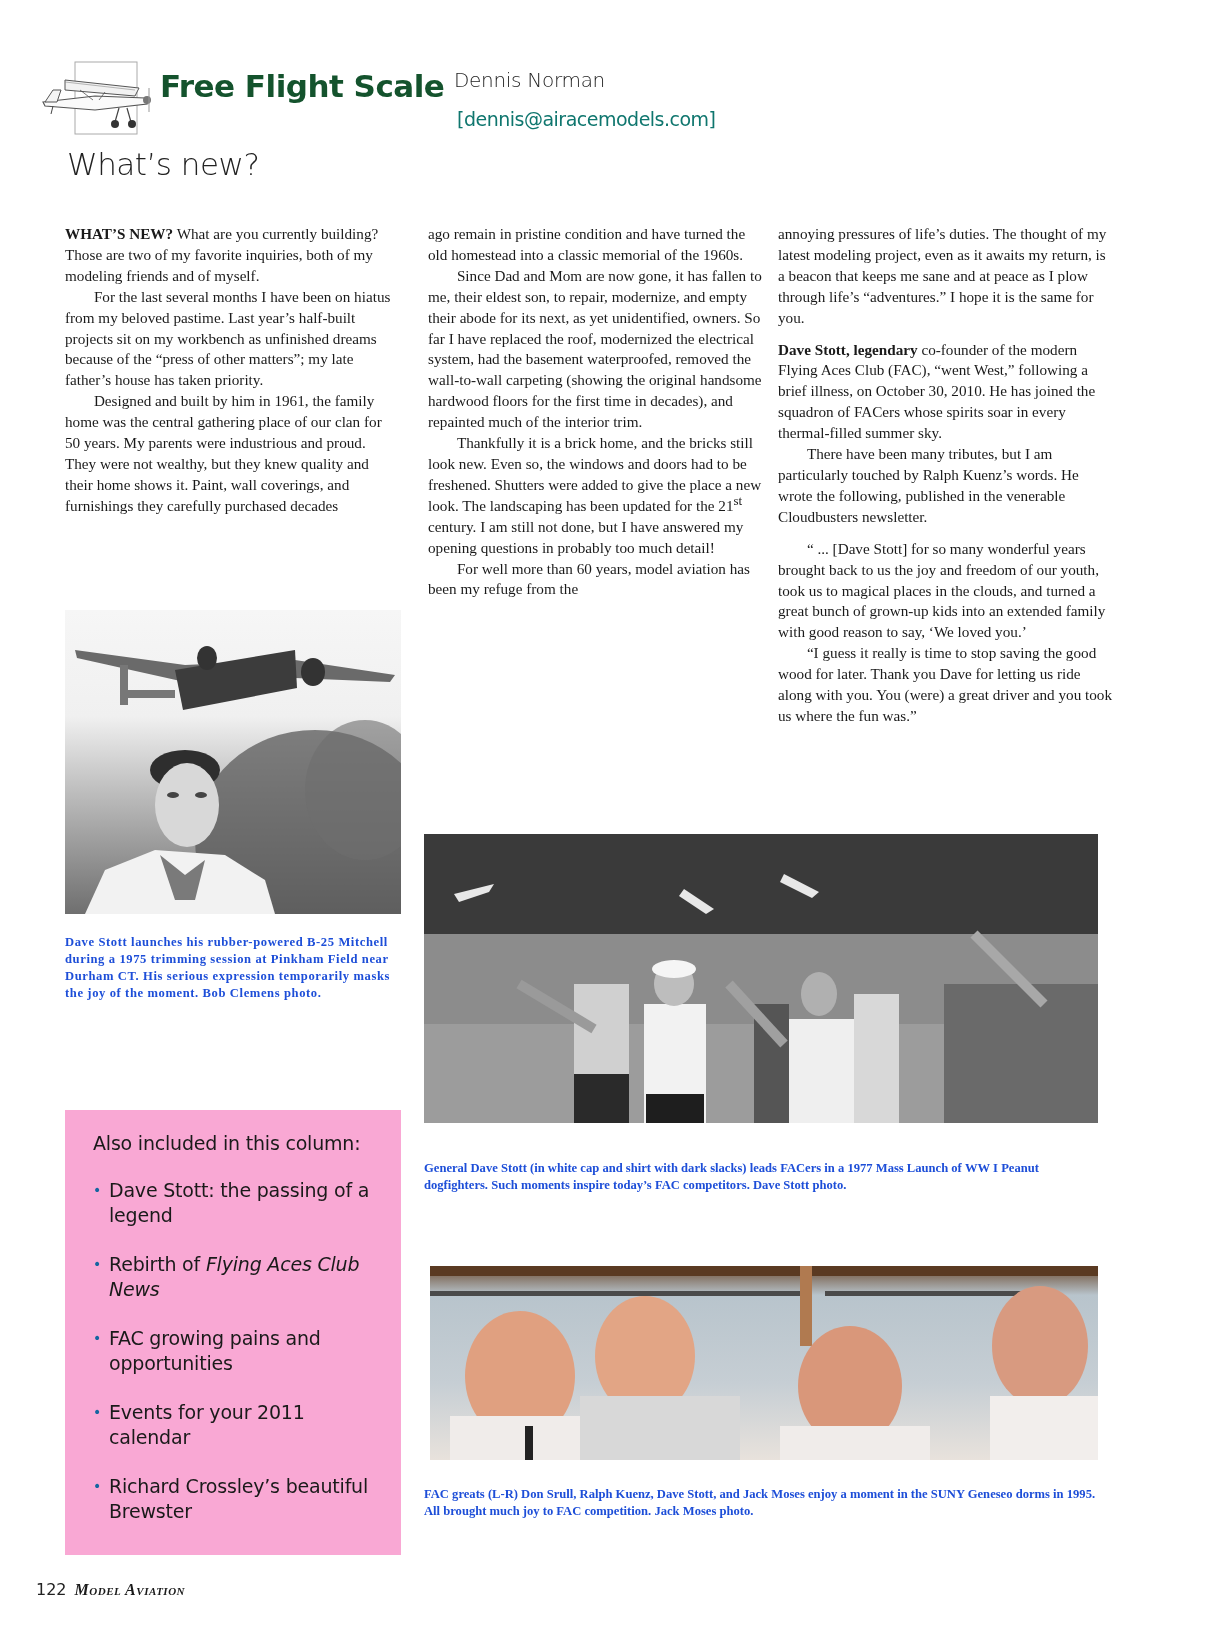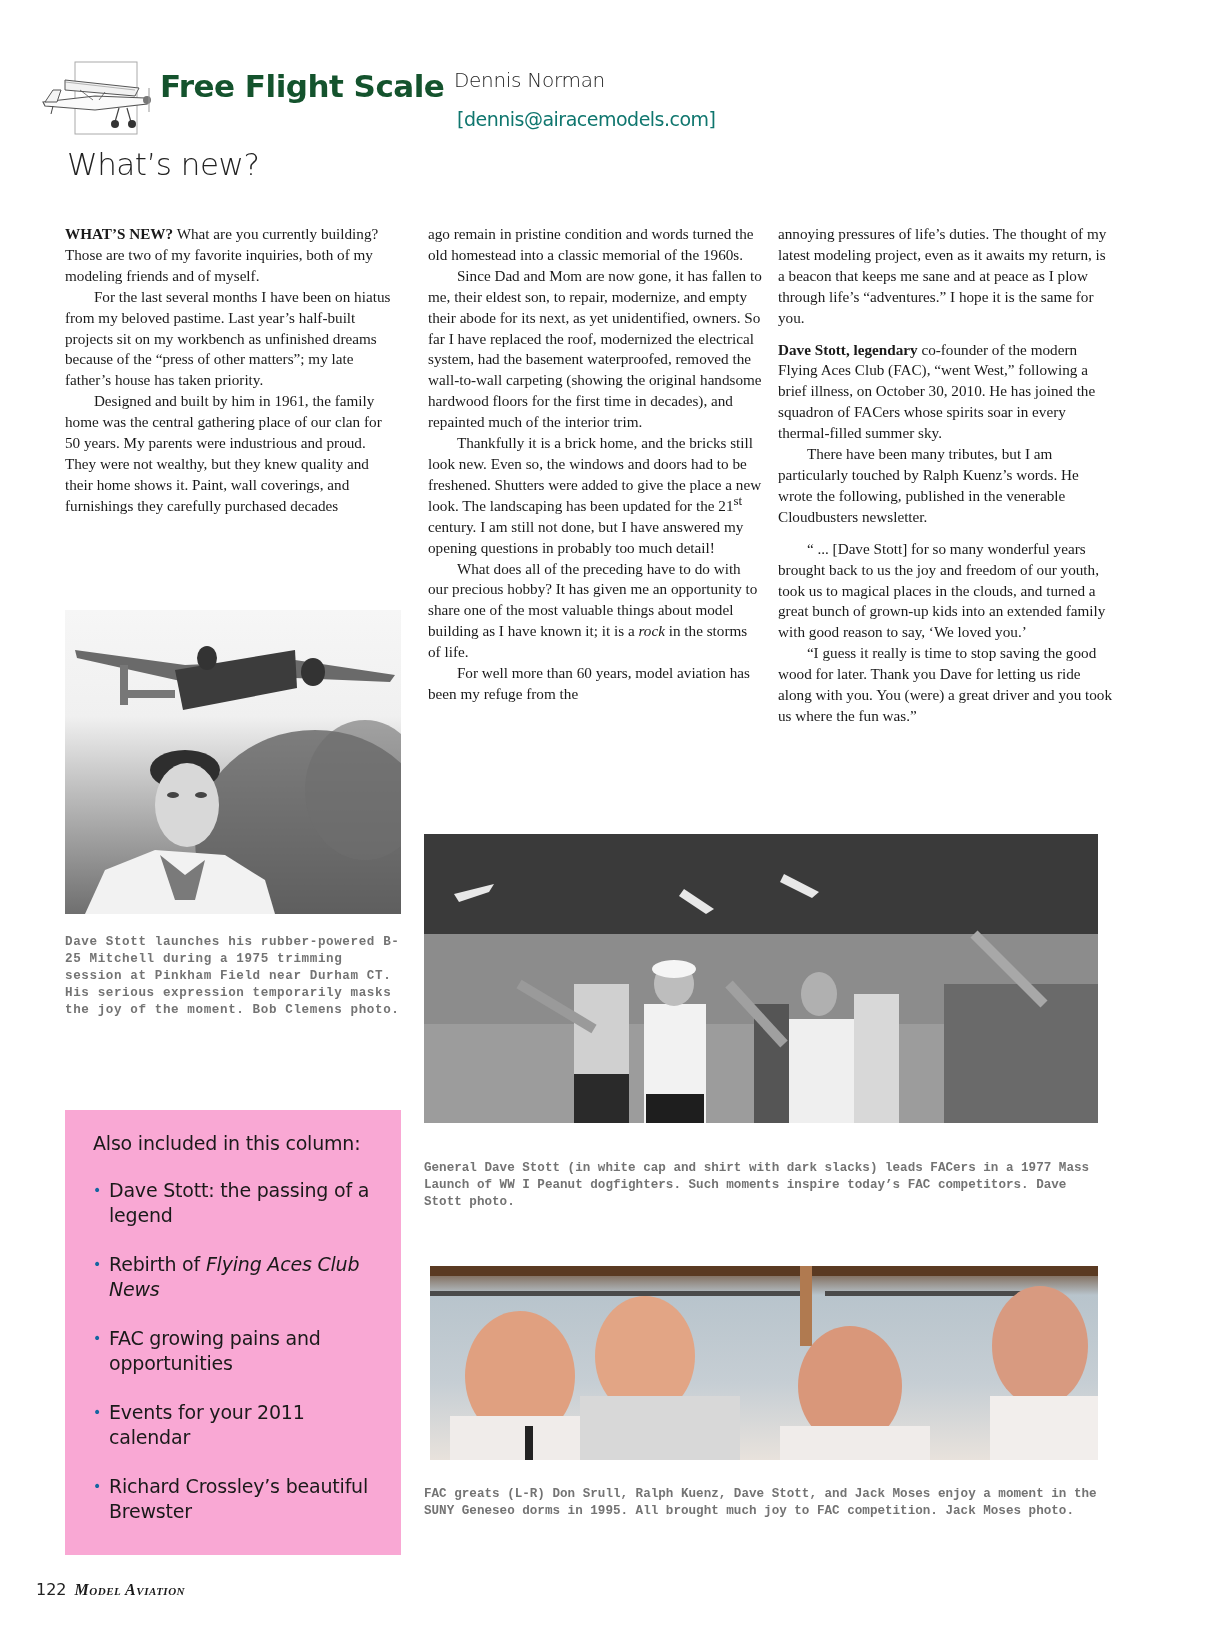--- a/index.html
+++ b/index.html
@@ -82,7 +82,7 @@
 </div>
 
 <div class="col col2">
-  <p class="noindent">ago remain in pristine condition and words turned the old homestead into a classic memorial of the 1960s.</p>
+  <p class="noindent">ago remain in pristine condition and have turned the old homestead into a classic memorial of the 1960s.</p>
   <p>Since Dad and Mom are now gone, it has fallen to me, their eldest son, to repair, modernize, and empty their abode for its next, as yet unidentified, owners. So far I have replaced the roof, modernized the electrical system, had the basement waterproofed, removed the wall-to-wall carpeting (showing the original handsome hardwood floors for the first time in decades), and repainted much of the interior trim.</p>
   <p><span>Thankfully it is a brick home, and the bricks still look new. Even so, the windows and doors had to be freshened. Shutters were added to give the place a new look. The landscaping has been updated for the 21</span><sup>st</sup><span> century. I am still not done, but I have answered my opening questions in probably too much detail!</span></p>
   <p><span>What does all of the preceding have to do with our precious hobby? It has given me an opportunity to share one of the most valuable things about model building as I have known it; it is a </span><i>rock</i><span> in the storms of life.</span></p>

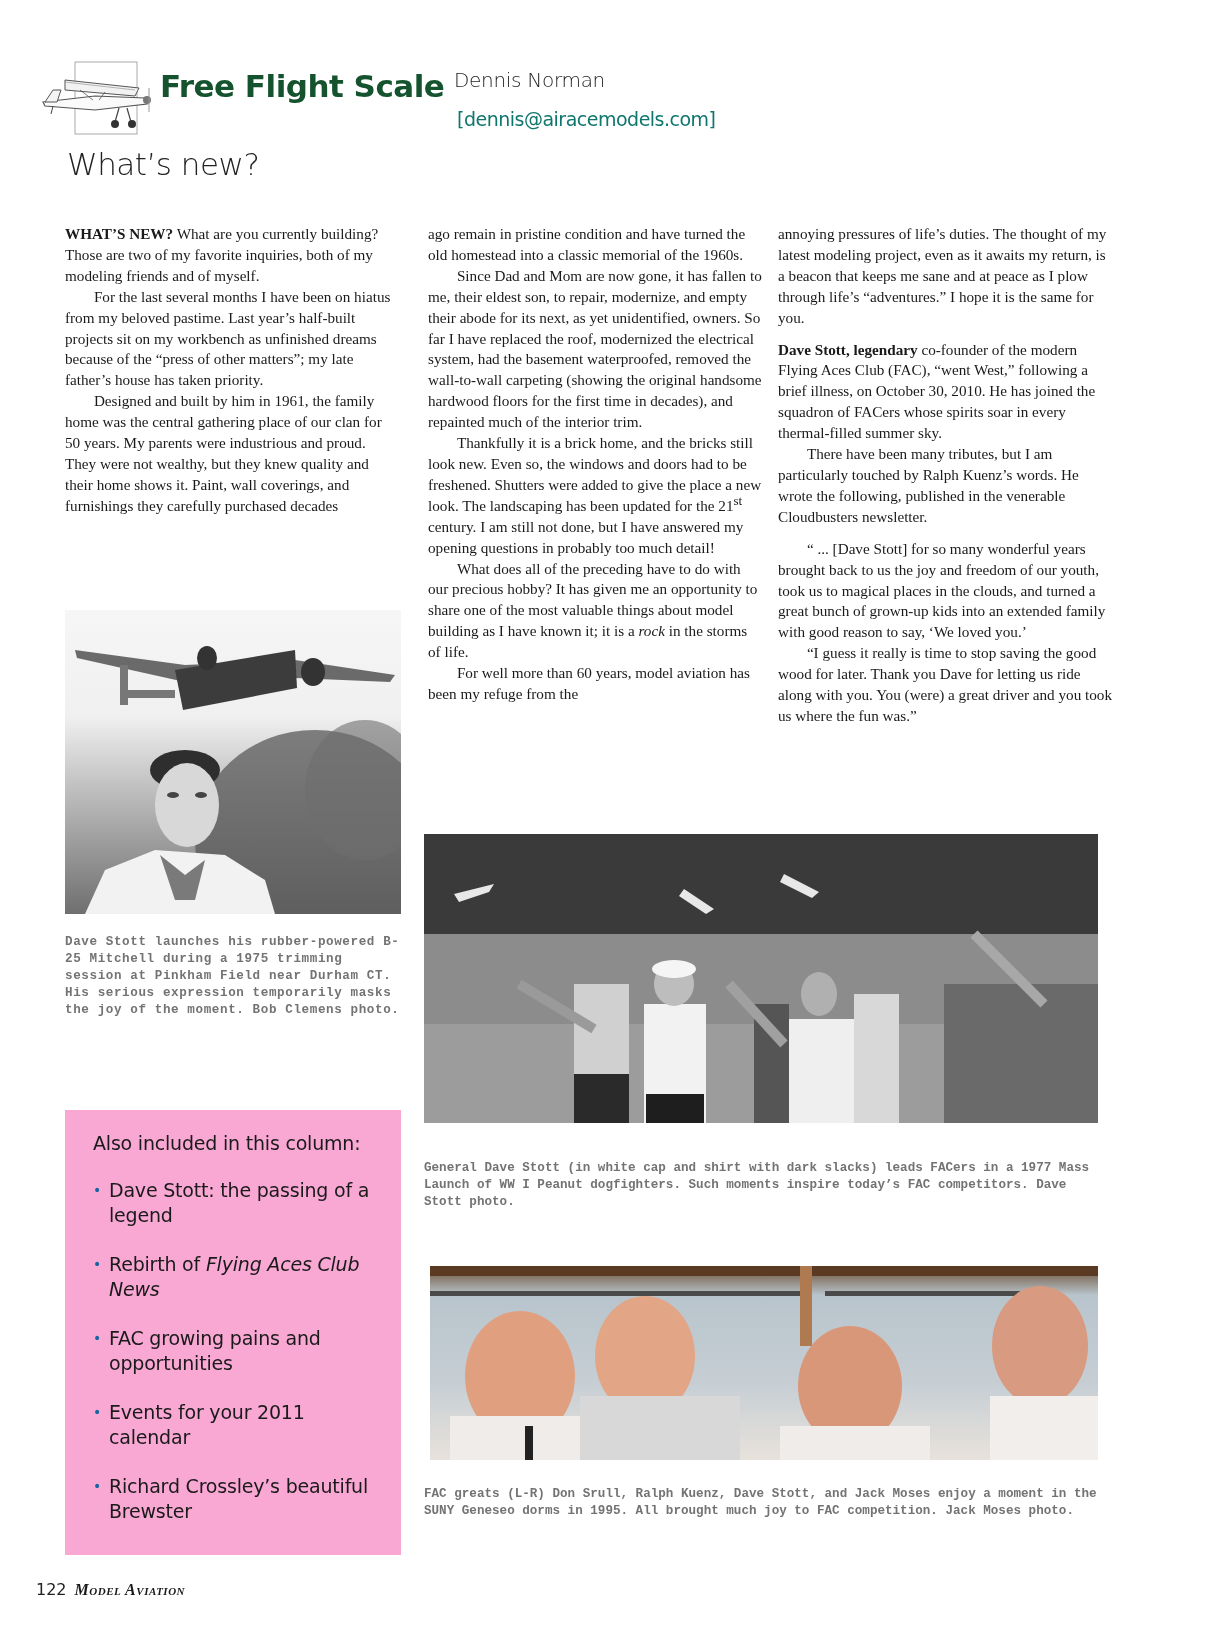--- a/index.html
+++ b/index.html
@@ -85,7 +85,6 @@
   <p class="noindent">ago remain in pristine condition and have turned the old homestead into a classic memorial of the 1960s.</p>
   <p>Since Dad and Mom are now gone, it has fallen to me, their eldest son, to repair, modernize, and empty their abode for its next, as yet unidentified, owners. So far I have replaced the roof, modernized the electrical system, had the basement waterproofed, removed the wall-to-wall carpeting (showing the original handsome hardwood floors for the first time in decades), and repainted much of the interior trim.</p>
   <p><span>Thankfully it is a brick home, and the bricks still look new. Even so, the windows and doors had to be freshened. Shutters were added to give the place a new look. The landscaping has been updated for the 21</span><sup>st</sup><span> century. I am still not done, but I have answered my opening questions in probably too much detail!</span></p>
-  <p><span>What does all of the preceding have to do with our precious hobby? It has given me an opportunity to share one of the most valuable things about model building as I have known it; it is a </span><i>rock</i><span> in the storms of life.</span></p>
   <p>For well more than 60 years, model aviation has been my refuge from the</p>
 </div>
 

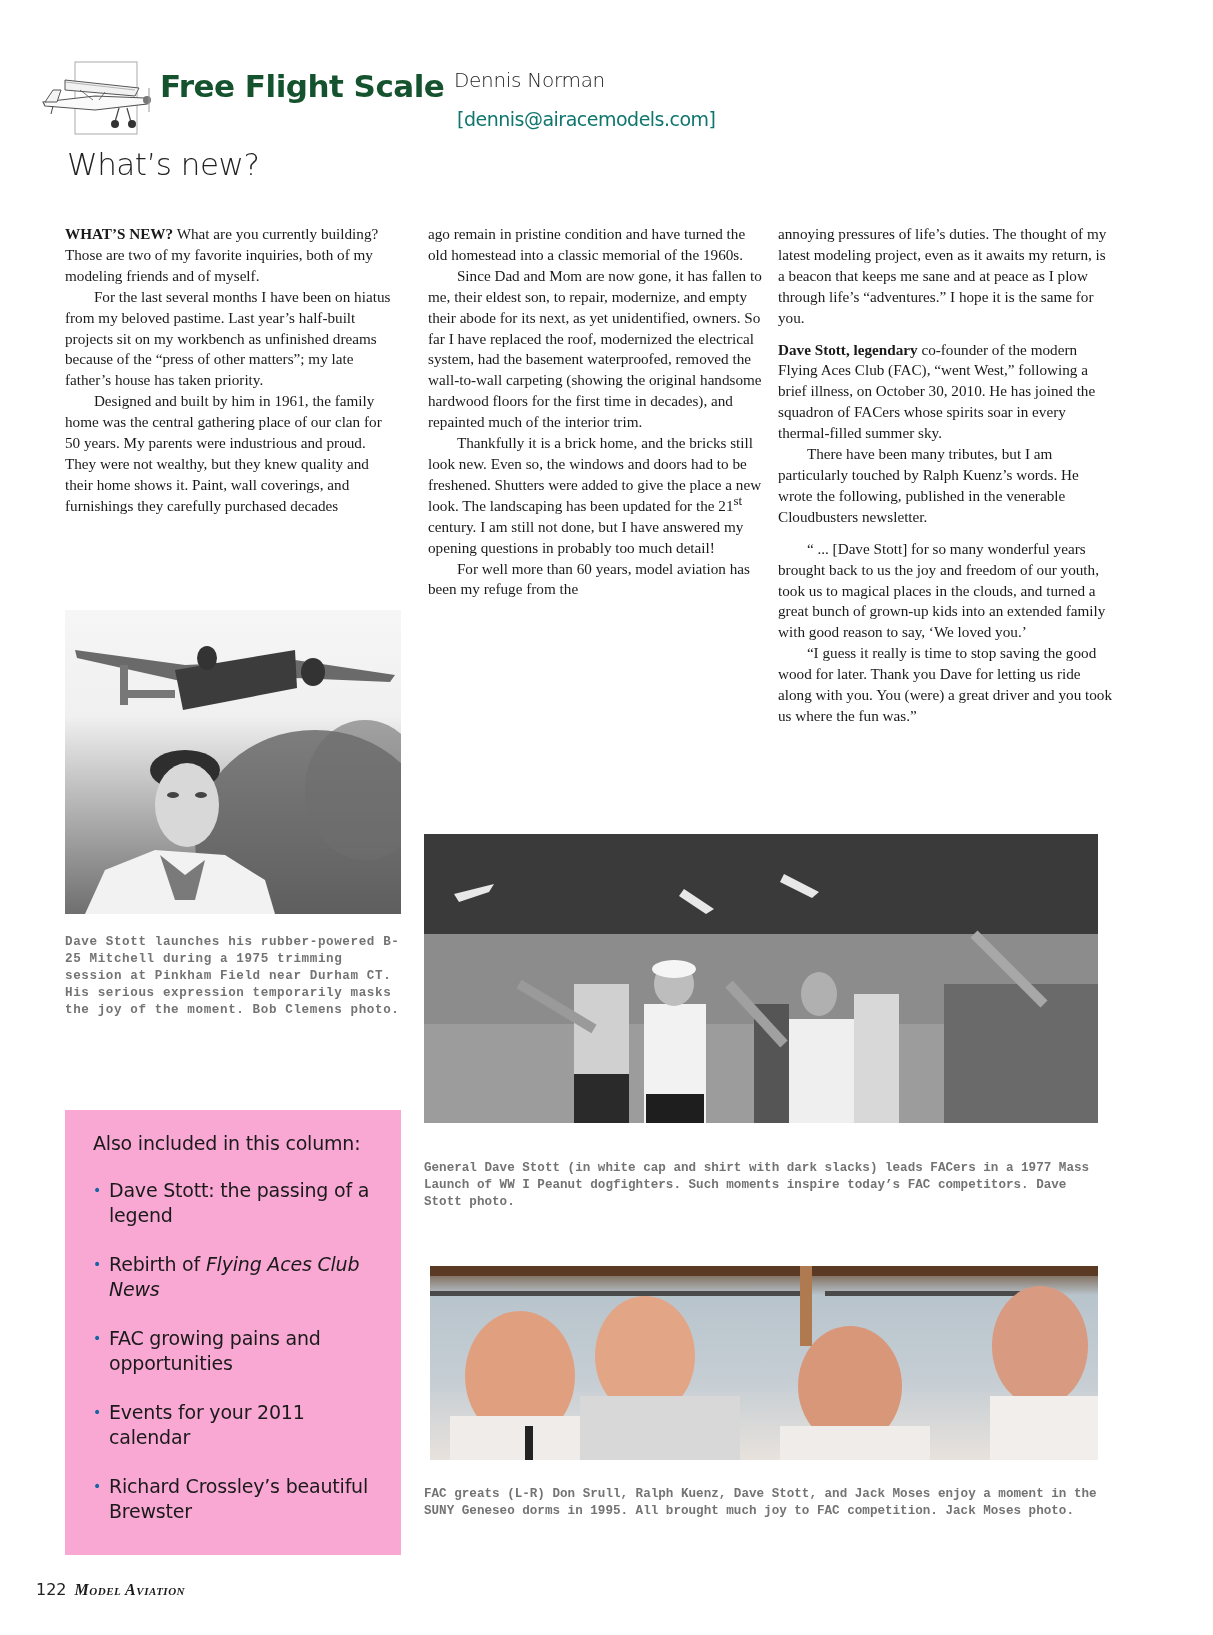--- a/index.html
+++ b/index.html
@@ -31,7 +31,7 @@
   .photo-3 { left: 430px; top: 1266px; width: 668px; height: 194px; background: linear-gradient(180deg, #6a4a30 0%, #b8c4cc 15%, #c6ced4 60%, #e8e2dc 100%); }
   .photo svg { width: 100%; height: 100%; display: block; }
 
-  .caption { position: absolute; font-family: Liberation Mono, monospace; font-weight: bold; font-size: 12.6px; line-height: 17px; color: #737373; }
+  .caption { position: absolute; font-family: Liberation Serif, serif; font-weight: bold; font-size: 12.6px; line-height: 17px; color: #1d4ed8; }
   .caption-1 { left: 65px; top: 934px; width: 336px; letter-spacing: 0.6px; }
   .caption-2 { left: 424px; top: 1160px; width: 680px; }
   .caption-3 { left: 424px; top: 1486px; width: 680px; }

